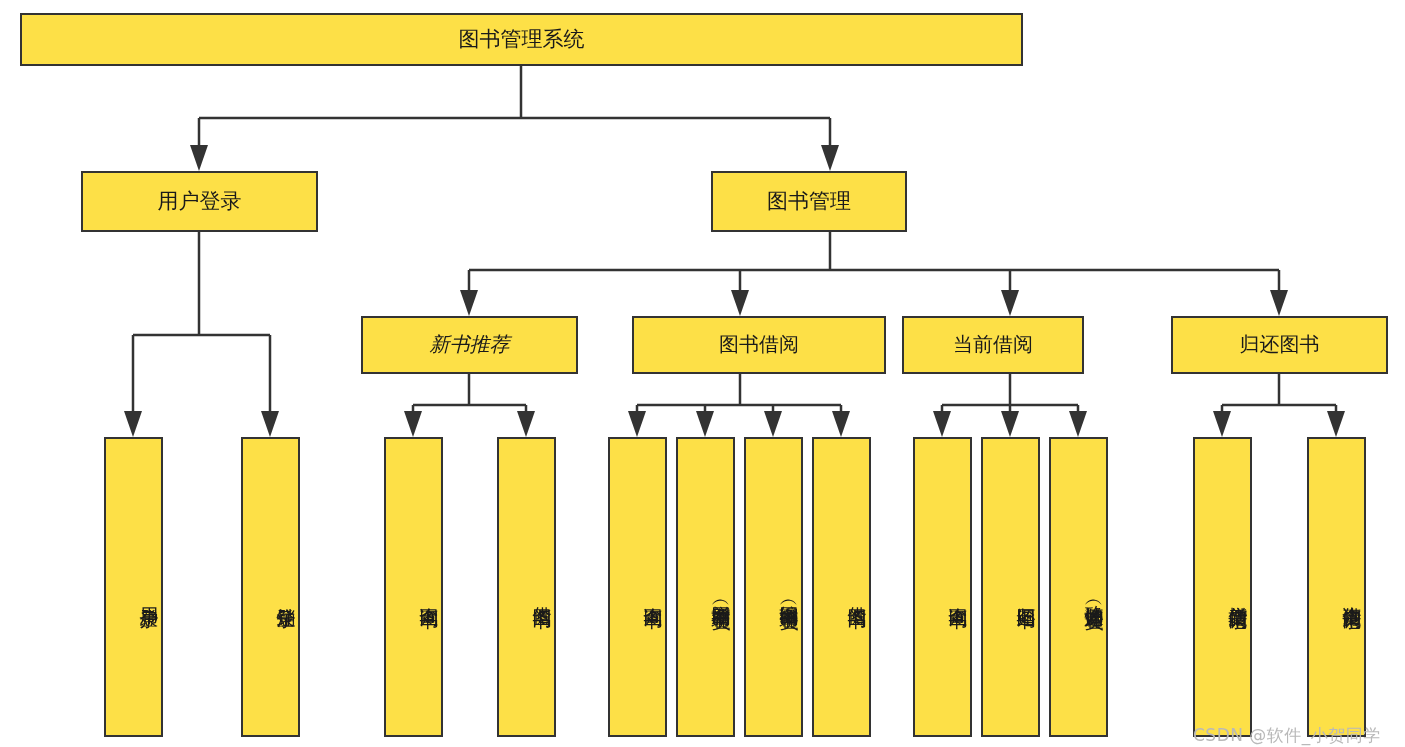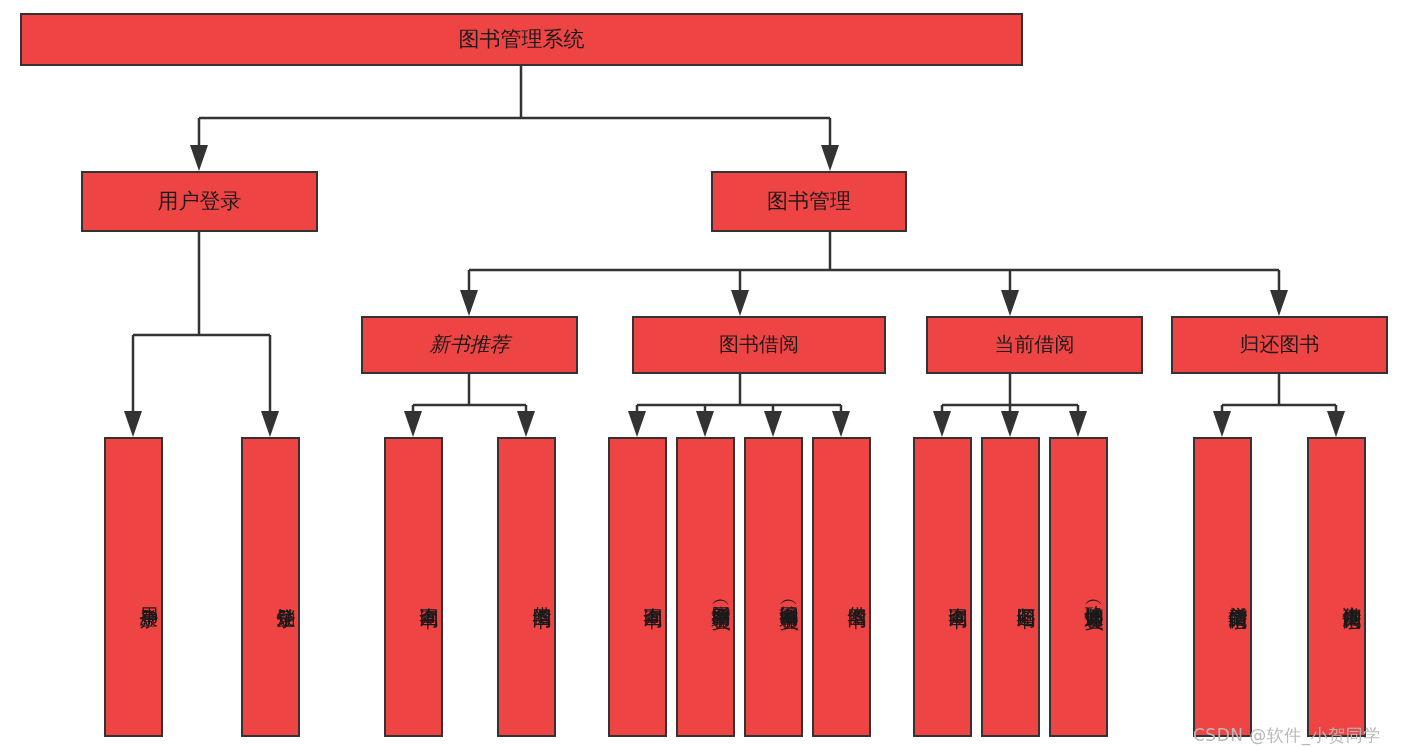--- a/index.html
+++ b/index.html
@@ -22,7 +22,7 @@
   .node {
     position: absolute;
     box-sizing: border-box;
-    background: #ef4444;
+    background: #fde047;
     border: 2.5px solid #333333;
     display: flex;
     align-items: center;

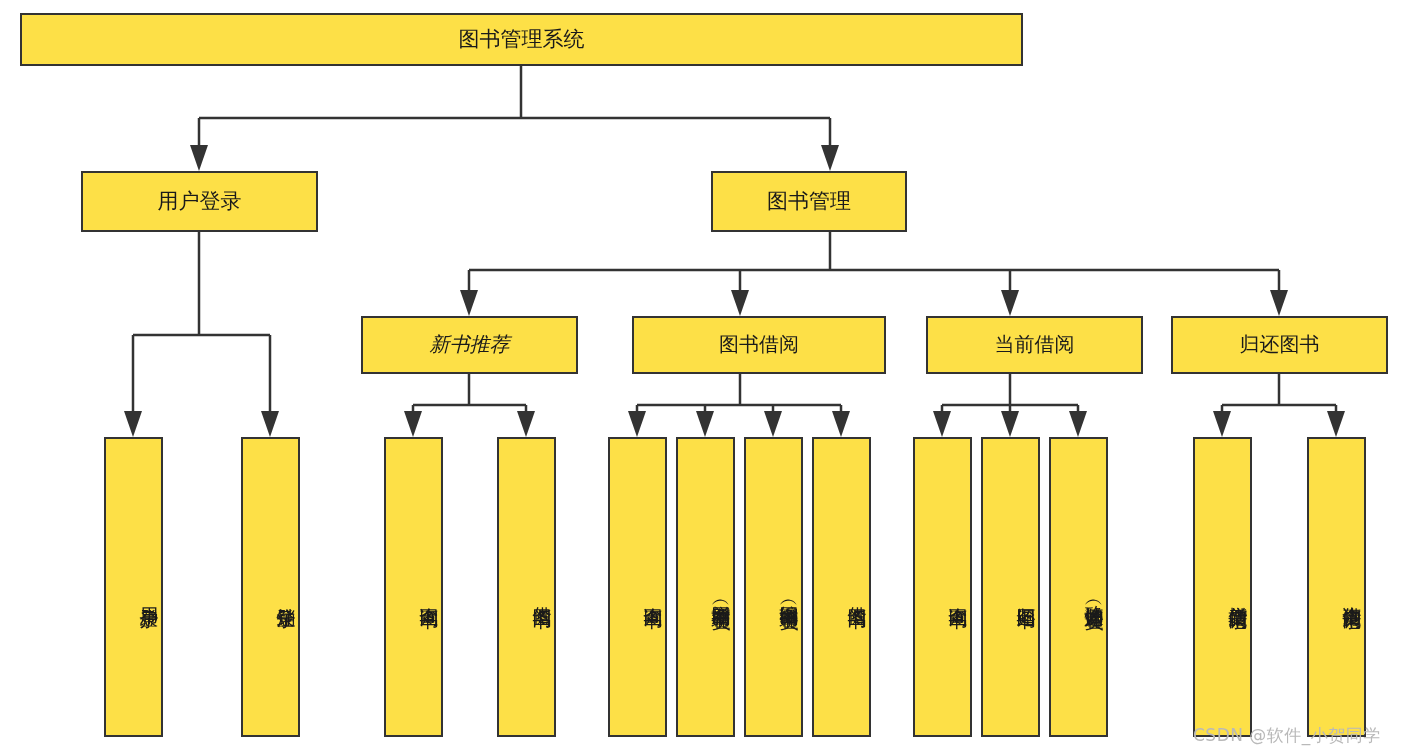--- a/index.html
+++ b/index.html
@@ -172,7 +172,7 @@
     <span class="node-label">图书借阅</span>
   </div>
 
-  <div class="node sub" style="left:902px; top:316px; width:217px; height:58px;margin-left:24px;">
+  <div class="node sub" style="left:902px; top:316px; width:182px; height:58px;">
     <span class="node-label">当前借阅</span>
   </div>
 

